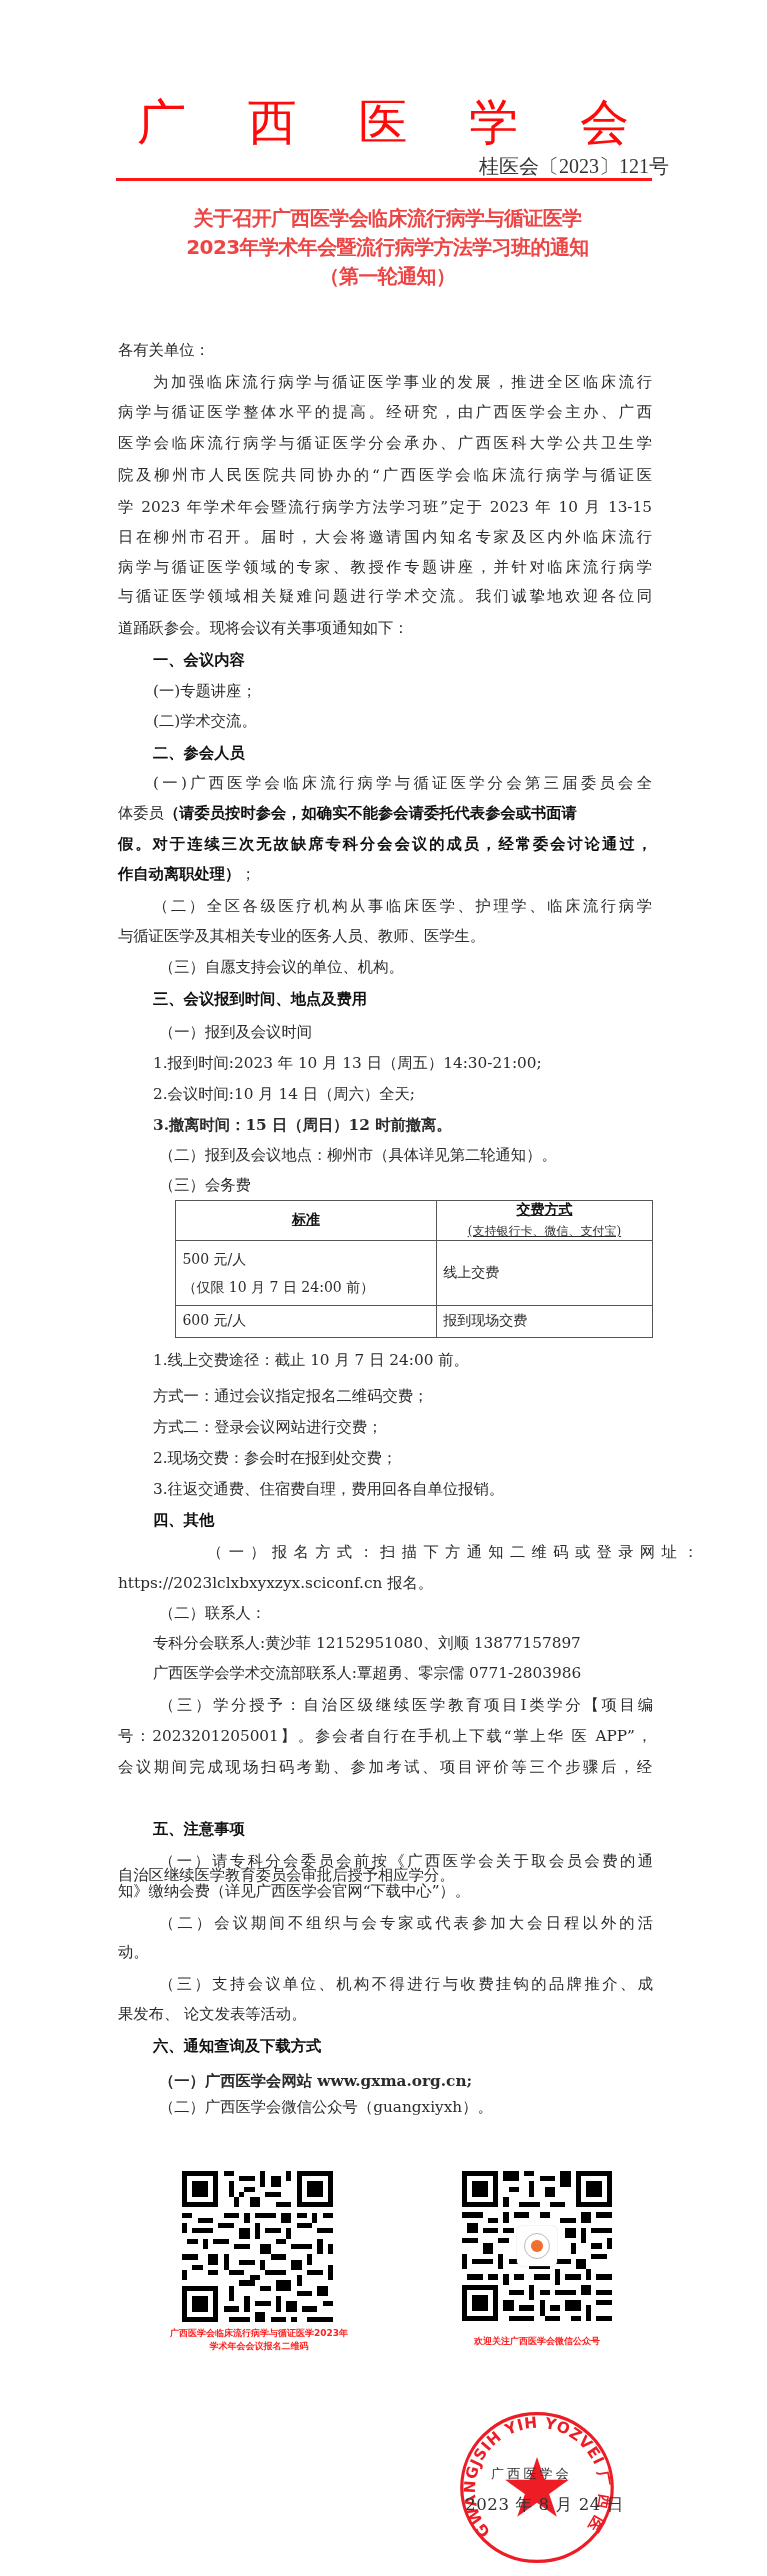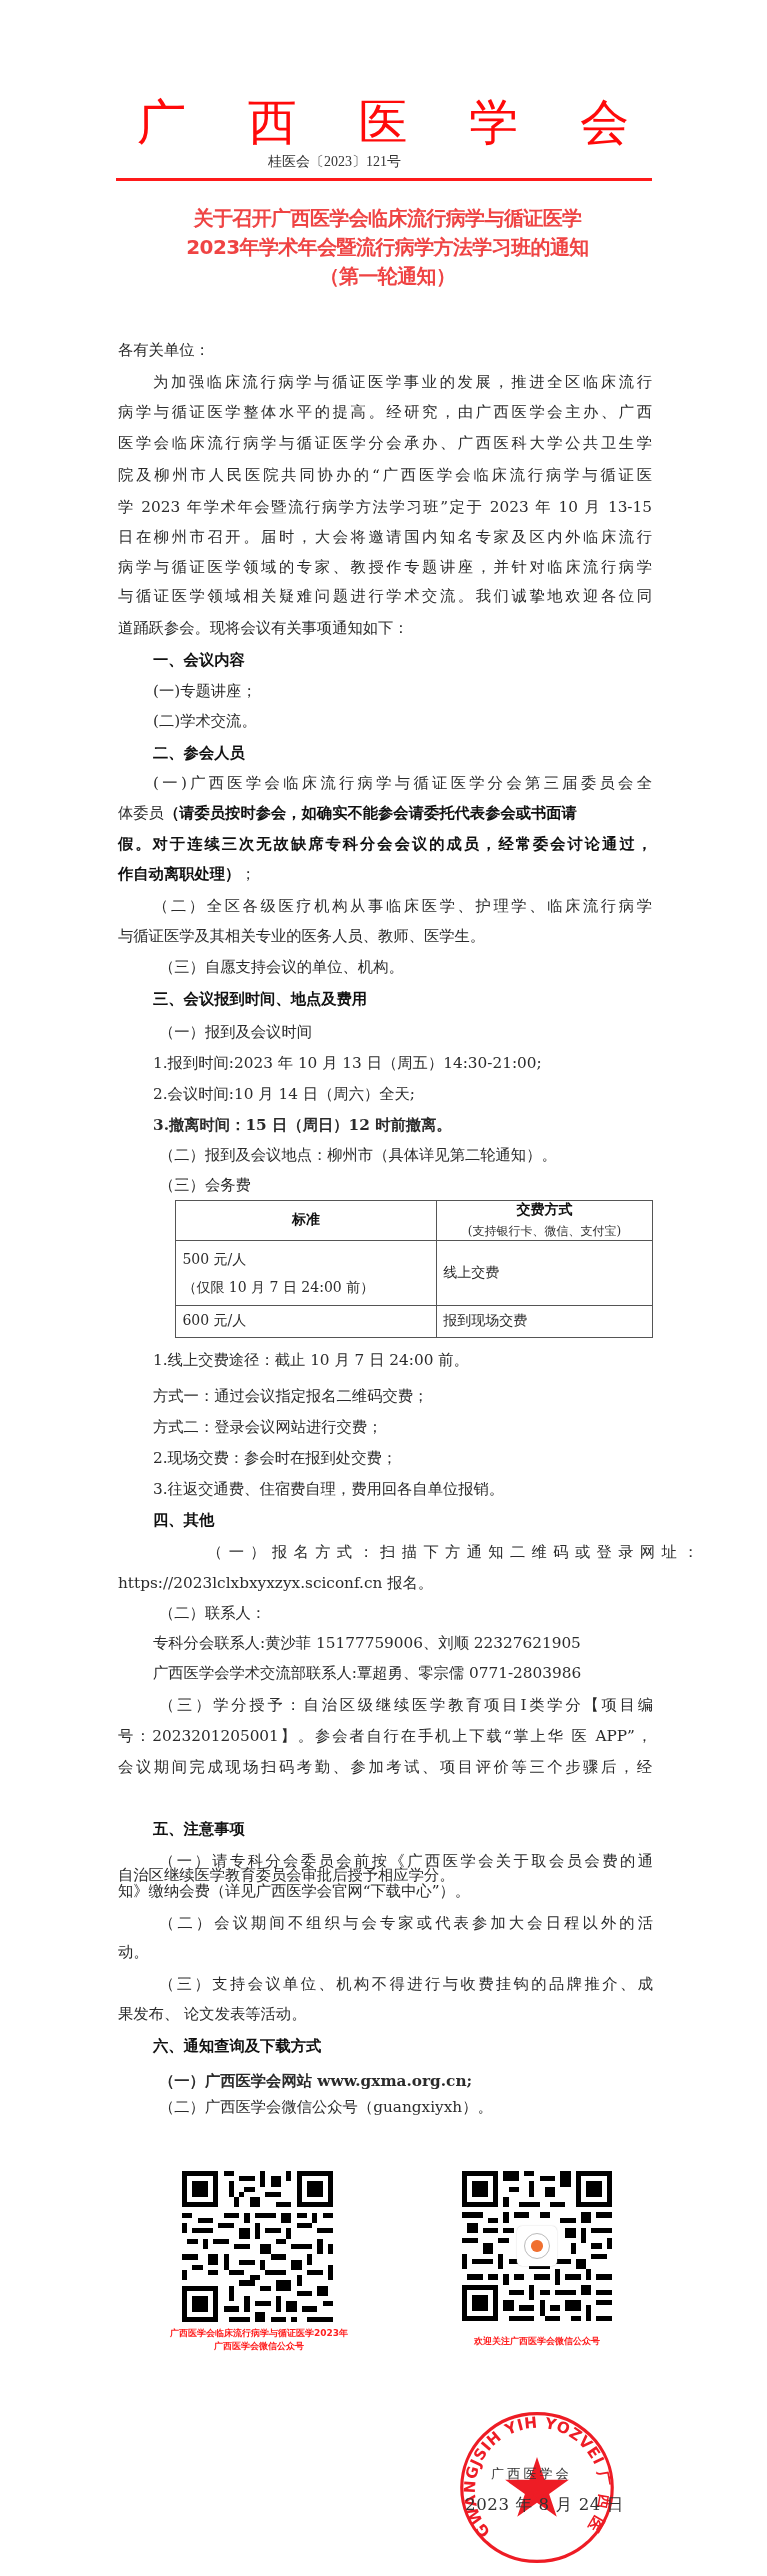--- a/index.html
+++ b/index.html
@@ -9,8 +9,8 @@
   .org-title { position:absolute; top:96px; left:137px; width:492px; height:54px;
     display:flex; justify-content:space-between; color:#ff0a0a;
     font-family:"DejaVu Sans","Liberation Sans",sans-serif; font-size:49px; line-height:54px; }
-  .doc-no { position:absolute; top:153px; left:0; width:669px; text-align:center;
-    font-size:14px; color:#333; font-family:"Liberation Serif","DejaVu Serif",serif; }
+  .doc-no { position:absolute; top:153px; left:0; width:669px; text-align:right;
+    font-size:20px; color:#333; font-family:"Liberation Serif","DejaVu Serif",serif; }
   .red-rule { position:absolute; top:178px; left:116px; width:536px; height:3.2px; background:#ff1a1a; }
   .main-title { position:absolute; left:4px; width:767px; text-align:center; font-weight:bold;
     font-family:"DejaVu Sans","Liberation Sans",sans-serif; font-size:20px; color:#ef4444; letter-spacing:-0.6px; }

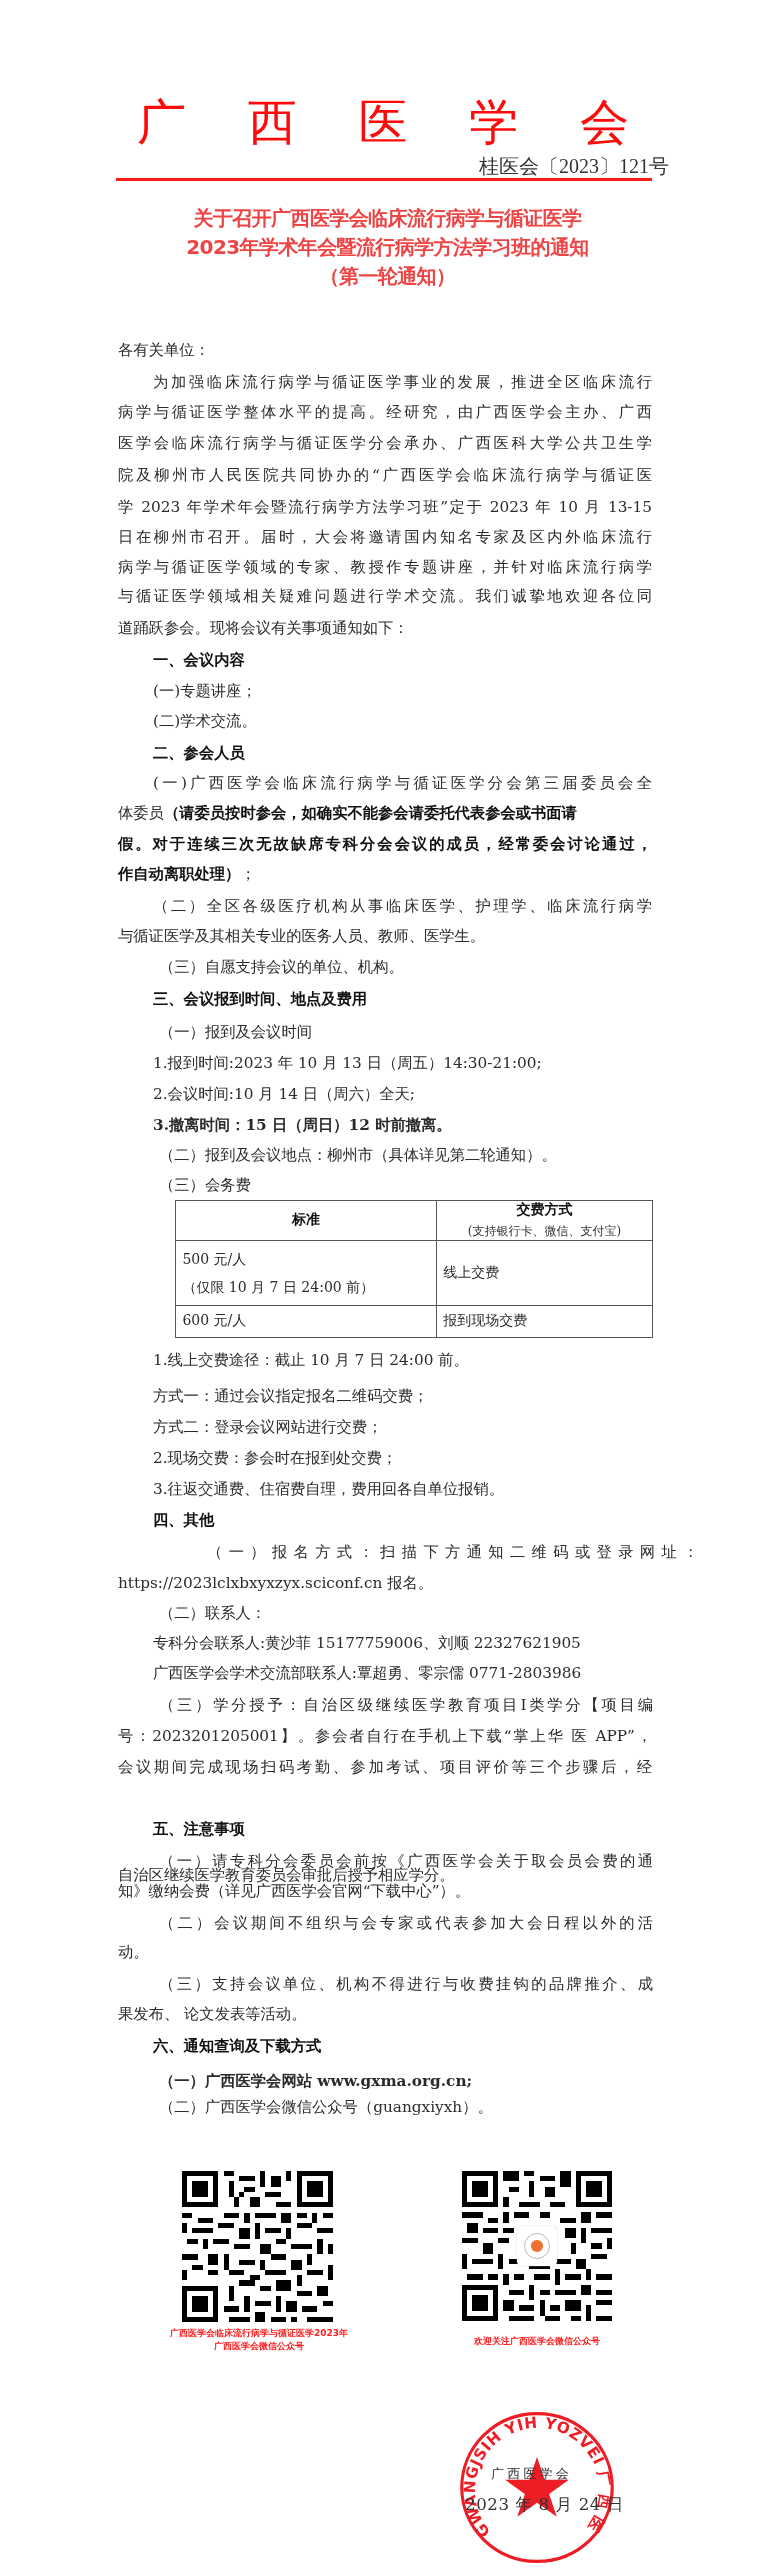--- a/index.html
+++ b/index.html
@@ -92,7 +92,7 @@
 
   <table class="fee">
     <tbody>
-        <tr style="height:32px;">
+        <tr style="height:32px;text-decoration:underline;">
       <th style="width:247px;">标准</th>
       <th><span>交费方式</span><span class="th-sub">(支持银行卡、微信、支付宝)</span></th>
     </tr>

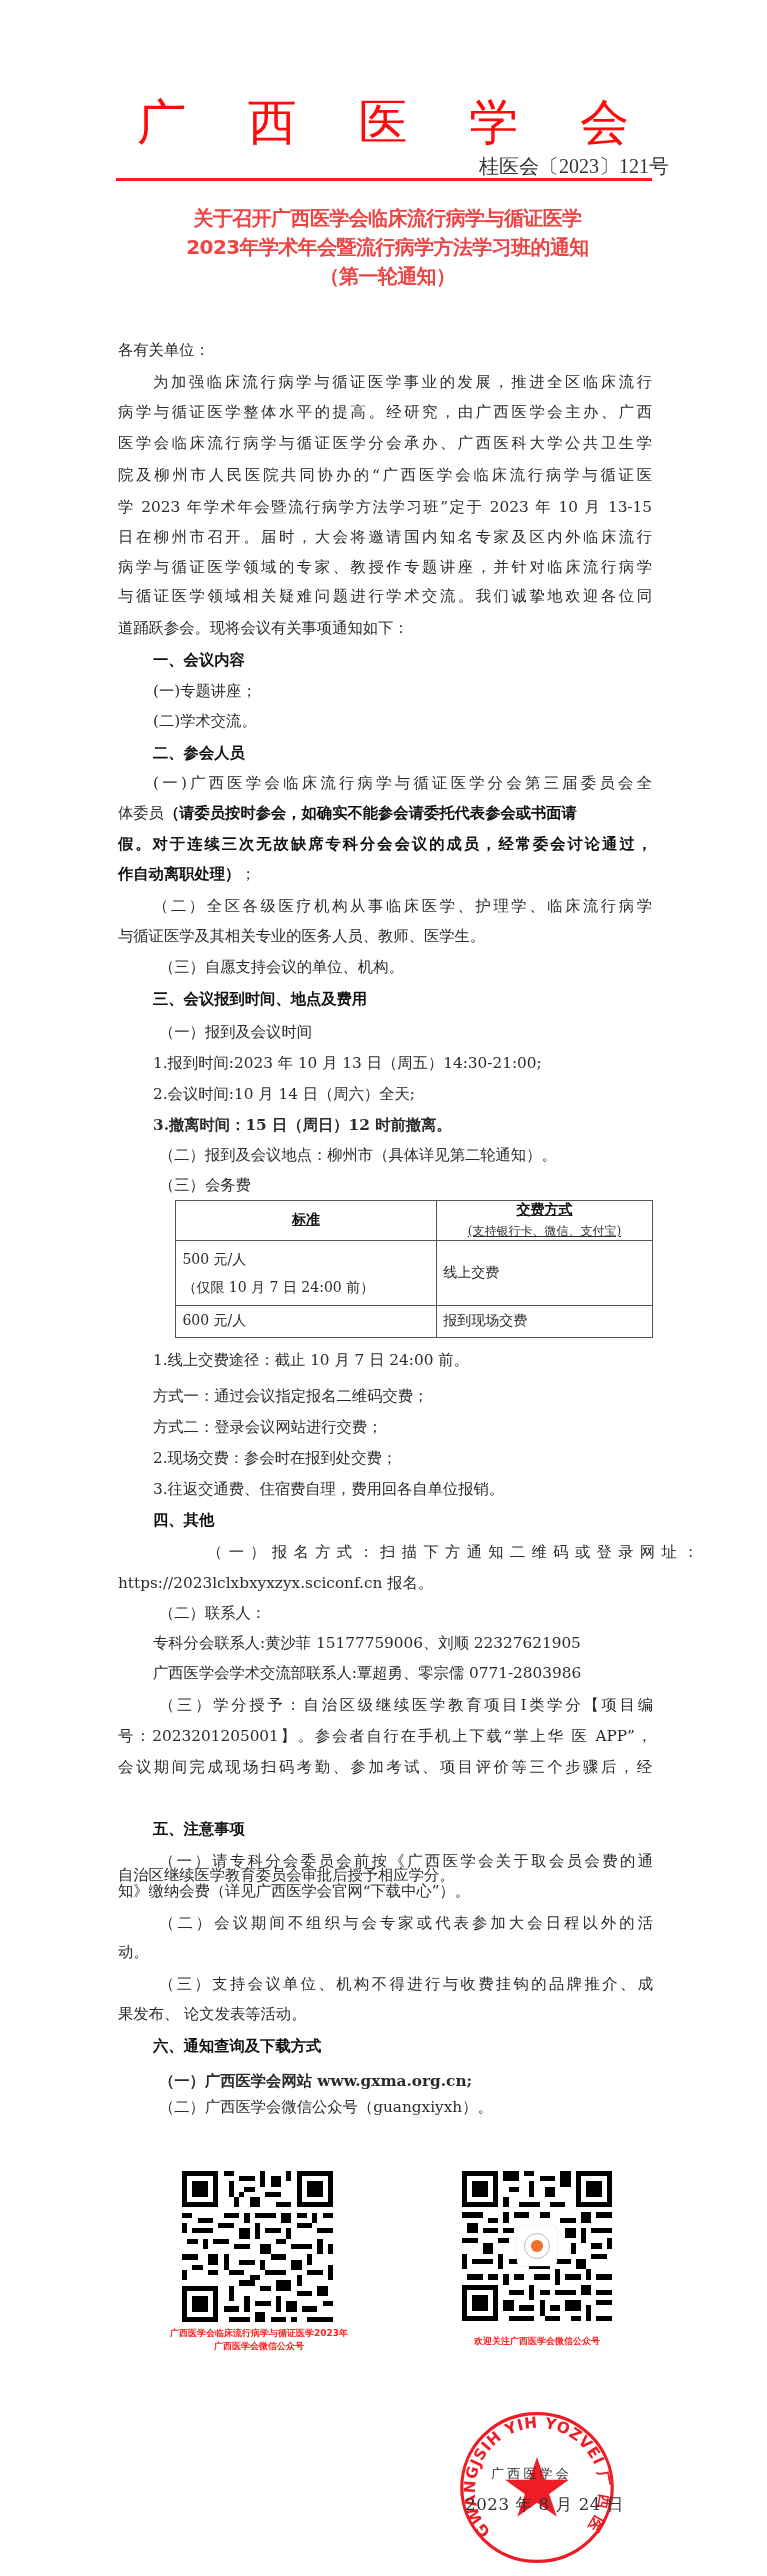--- a/index.html
+++ b/index.html
@@ -120,7 +120,7 @@
   <div class="line full ind2" style="top:1541px;letter-spacing:2.6px;margin-left:48px;">（一）报名方式：扫描下方通知二维码或登录网址：</div>
   <div class="line" style="top:1572px;">https://2023lclxbxyxzyx.sciconf.cn 报名。</div>
   <div class="line ind2" style="top:1602px;">（二）联系人：</div>
-  <div class="line ind" style="top:1632px;">专科分会联系人:黄沙菲  15177759006、刘顺  22327621905</div>
+  <div class="line ind" style="top:1632px;">专科分会联系人:黄沙菲  12152951080、刘顺  13877157897</div>
   <div class="line ind" style="top:1662px;">广西医学会学术交流部联系人:覃超勇、零宗儒  0771-2803986</div>
   <div class="line full ind2" style="top:1694px;">（三）学分授予：自治区级继续医学教育项目Ⅰ类学分【项目编</div>
   <div class="line full" style="top:1725px;">号：2023201205001】。参会者自行在手机上下载“掌上华 医 APP”，</div>

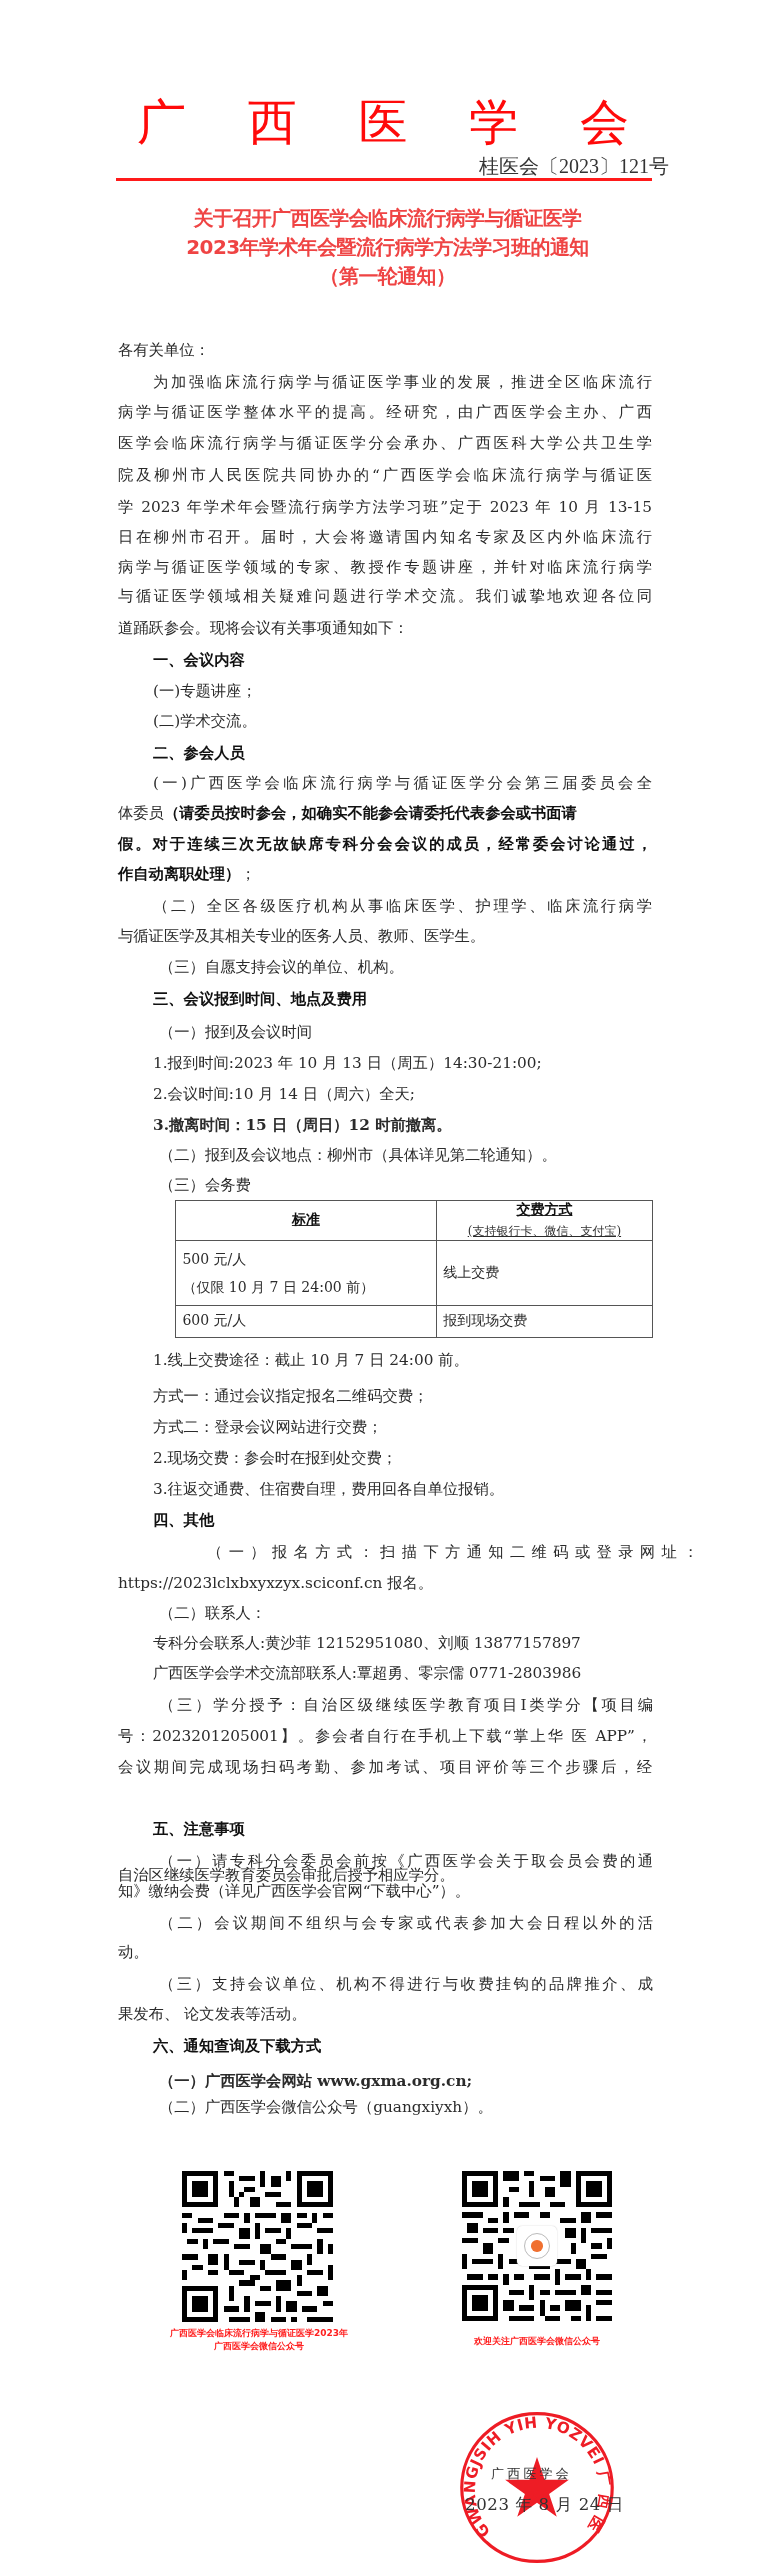--- a/index.html
+++ b/index.html
@@ -152,7 +152,7 @@
   </div>
   <div class="qr-caption" style="left:163px;top:2327px;width:192px;">
     <div>广西医学会临床流行病学与循证医学2023年</div>
-    <div>广西医学会微信公众号</div>
+    <div>学术年会会议报名二维码</div>
   </div>
 
   <div class="qr" style="left:462px;top:2171px;width:150px;height:150px;">

